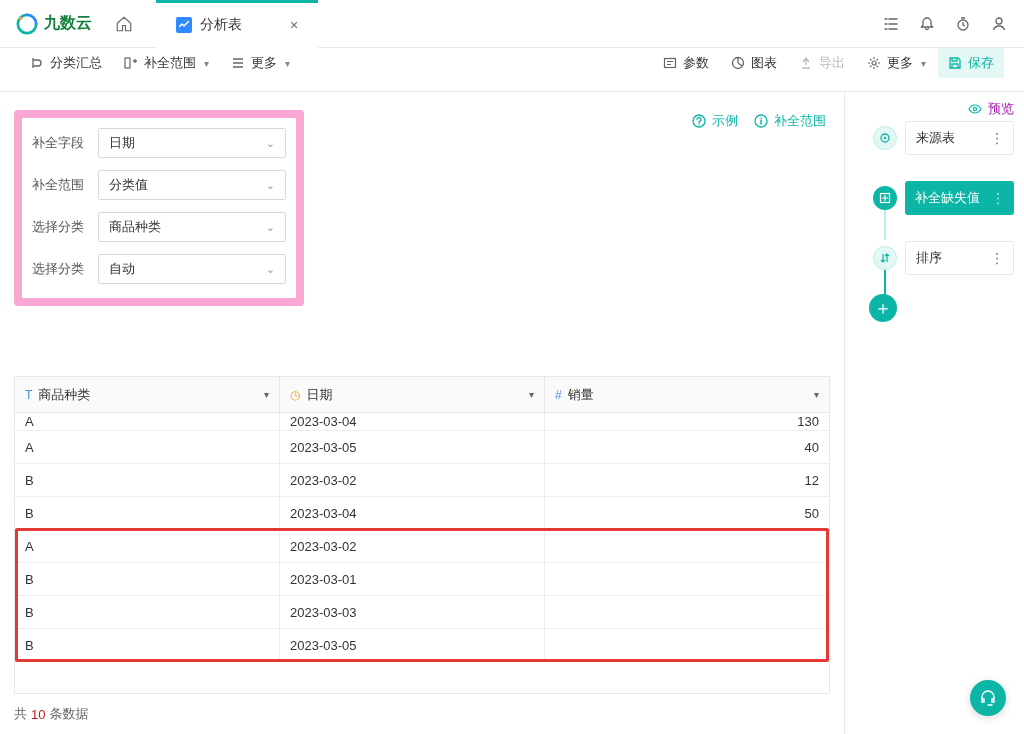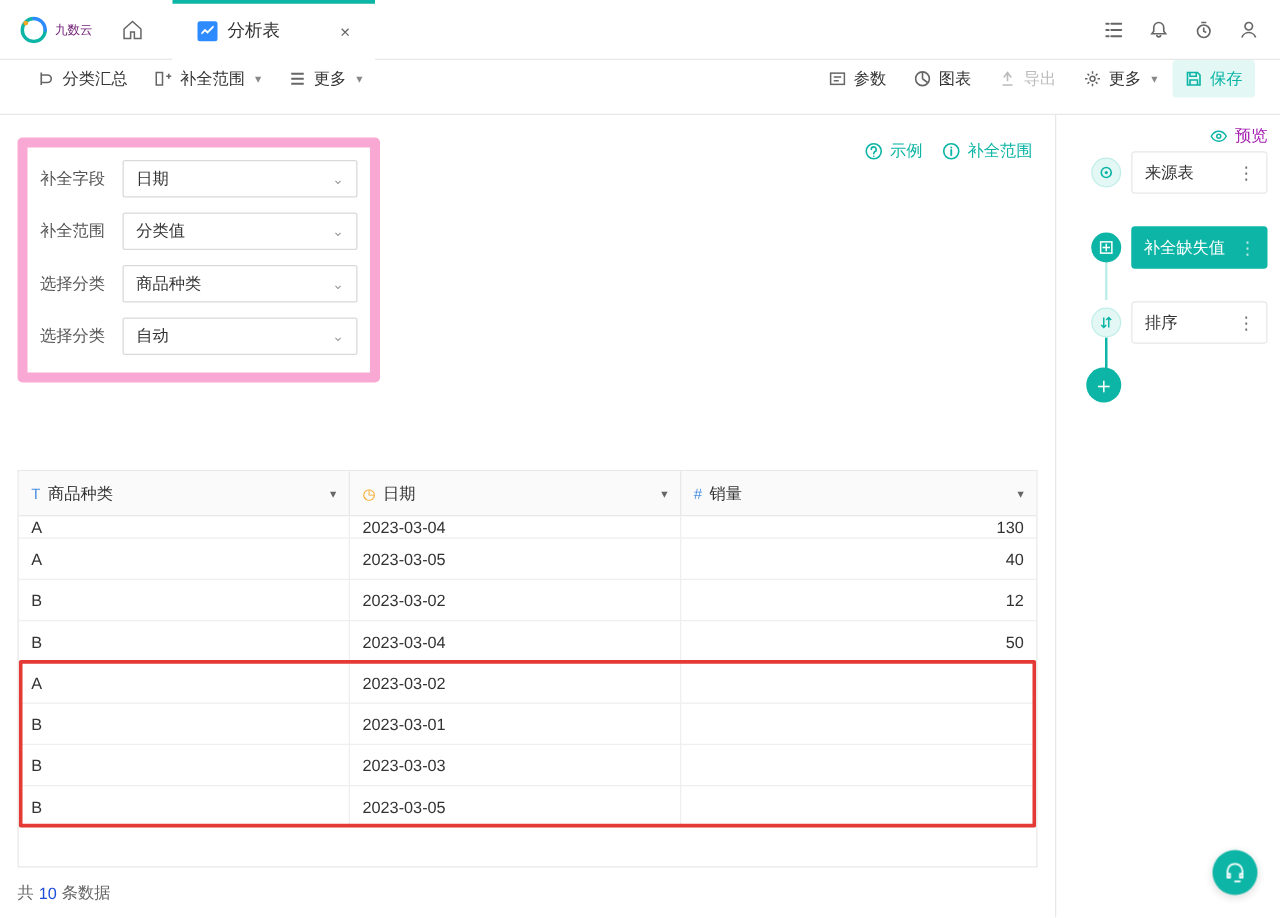--- a/index.html
+++ b/index.html
@@ -9,7 +9,7 @@
   .topbar { height: 48px; display: flex; align-items: center; border-bottom: 1px solid #e8e8e8; padding: 0 16px; }
   .logo { display: flex; align-items: center; gap: 6px; margin-right: 16px; }
   .logo-mark { width: 22px; height: 22px; }
-  .logo-text { font-size: 10px; font-weight: 400; color: #701a75; }
+  .logo-text { font-size: 16px; font-weight: 700; color: #15803d; }
   .home-btn { width: 32px; height: 32px; display:flex; align-items:center; justify-content:center; margin-right: 16px; color:#666; cursor:pointer; }
   .tab { height: 48px; display:flex; align-items:center; gap:8px; padding: 0 20px; border-top: 3px solid #0cb5a5; position:relative; background:#fff; }
   .tab::before { content:""; position:absolute; left:0; right:0; bottom:0; height:1px; background:#fff; }

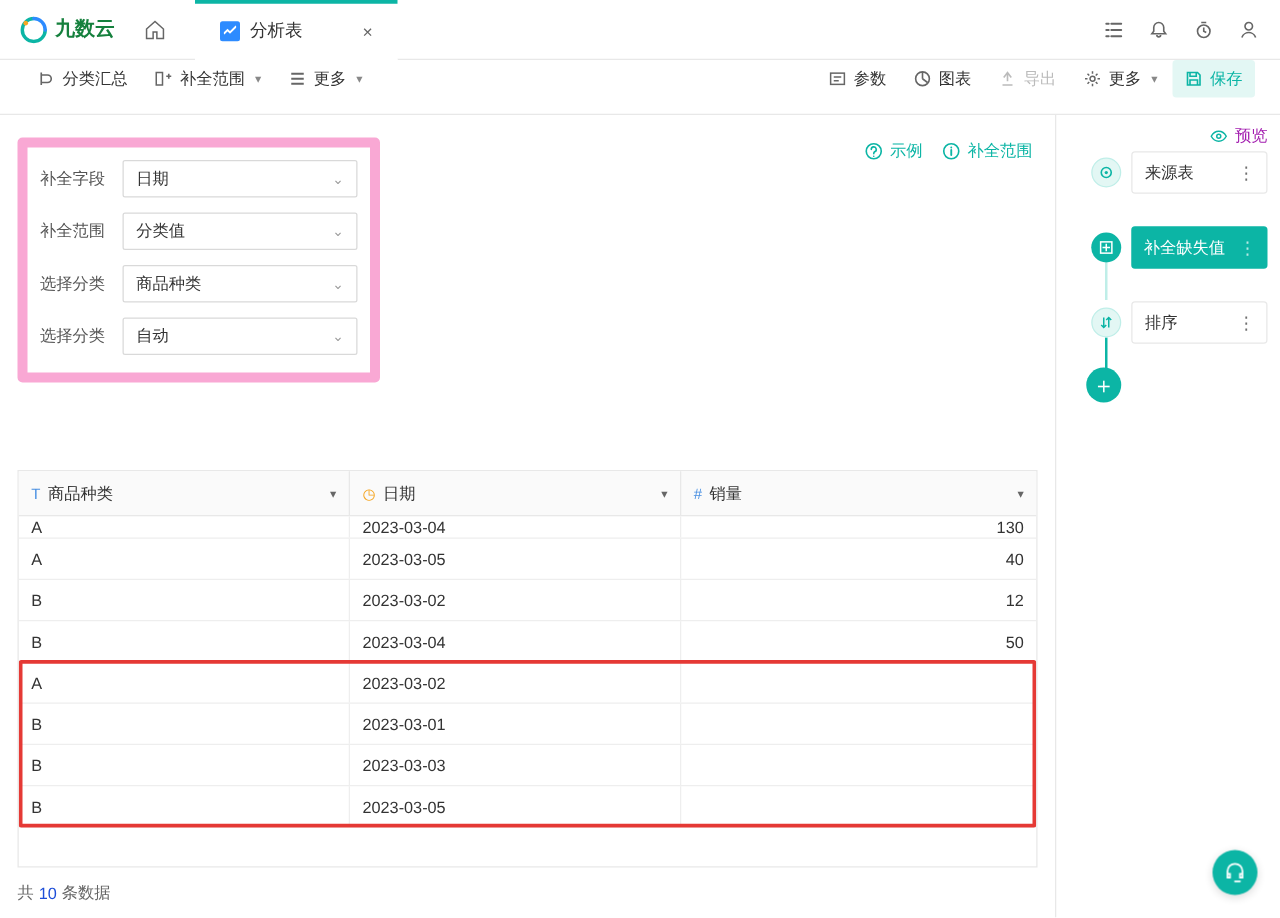--- a/index.html
+++ b/index.html
@@ -70,7 +70,7 @@
   .red-box { position:absolute; border:3px solid #e53935; border-radius:2px; pointer-events:none; }
 
   .footer { height: 40px; display:flex; align-items:center; padding: 0 14px; font-size:13px; color:#666; }
-  .footer .cnt { color:#1d4ed8; margin: 4px 4px; }
+  .footer .cnt { color:#b91c1c; margin: 4px 4px; }
 
   
   .preview-link { display:flex; align-items:center; justify-content:flex-end; gap:6px; color:#a21caf; cursor:pointer; font-size:13px; margin-bottom:2px; }

